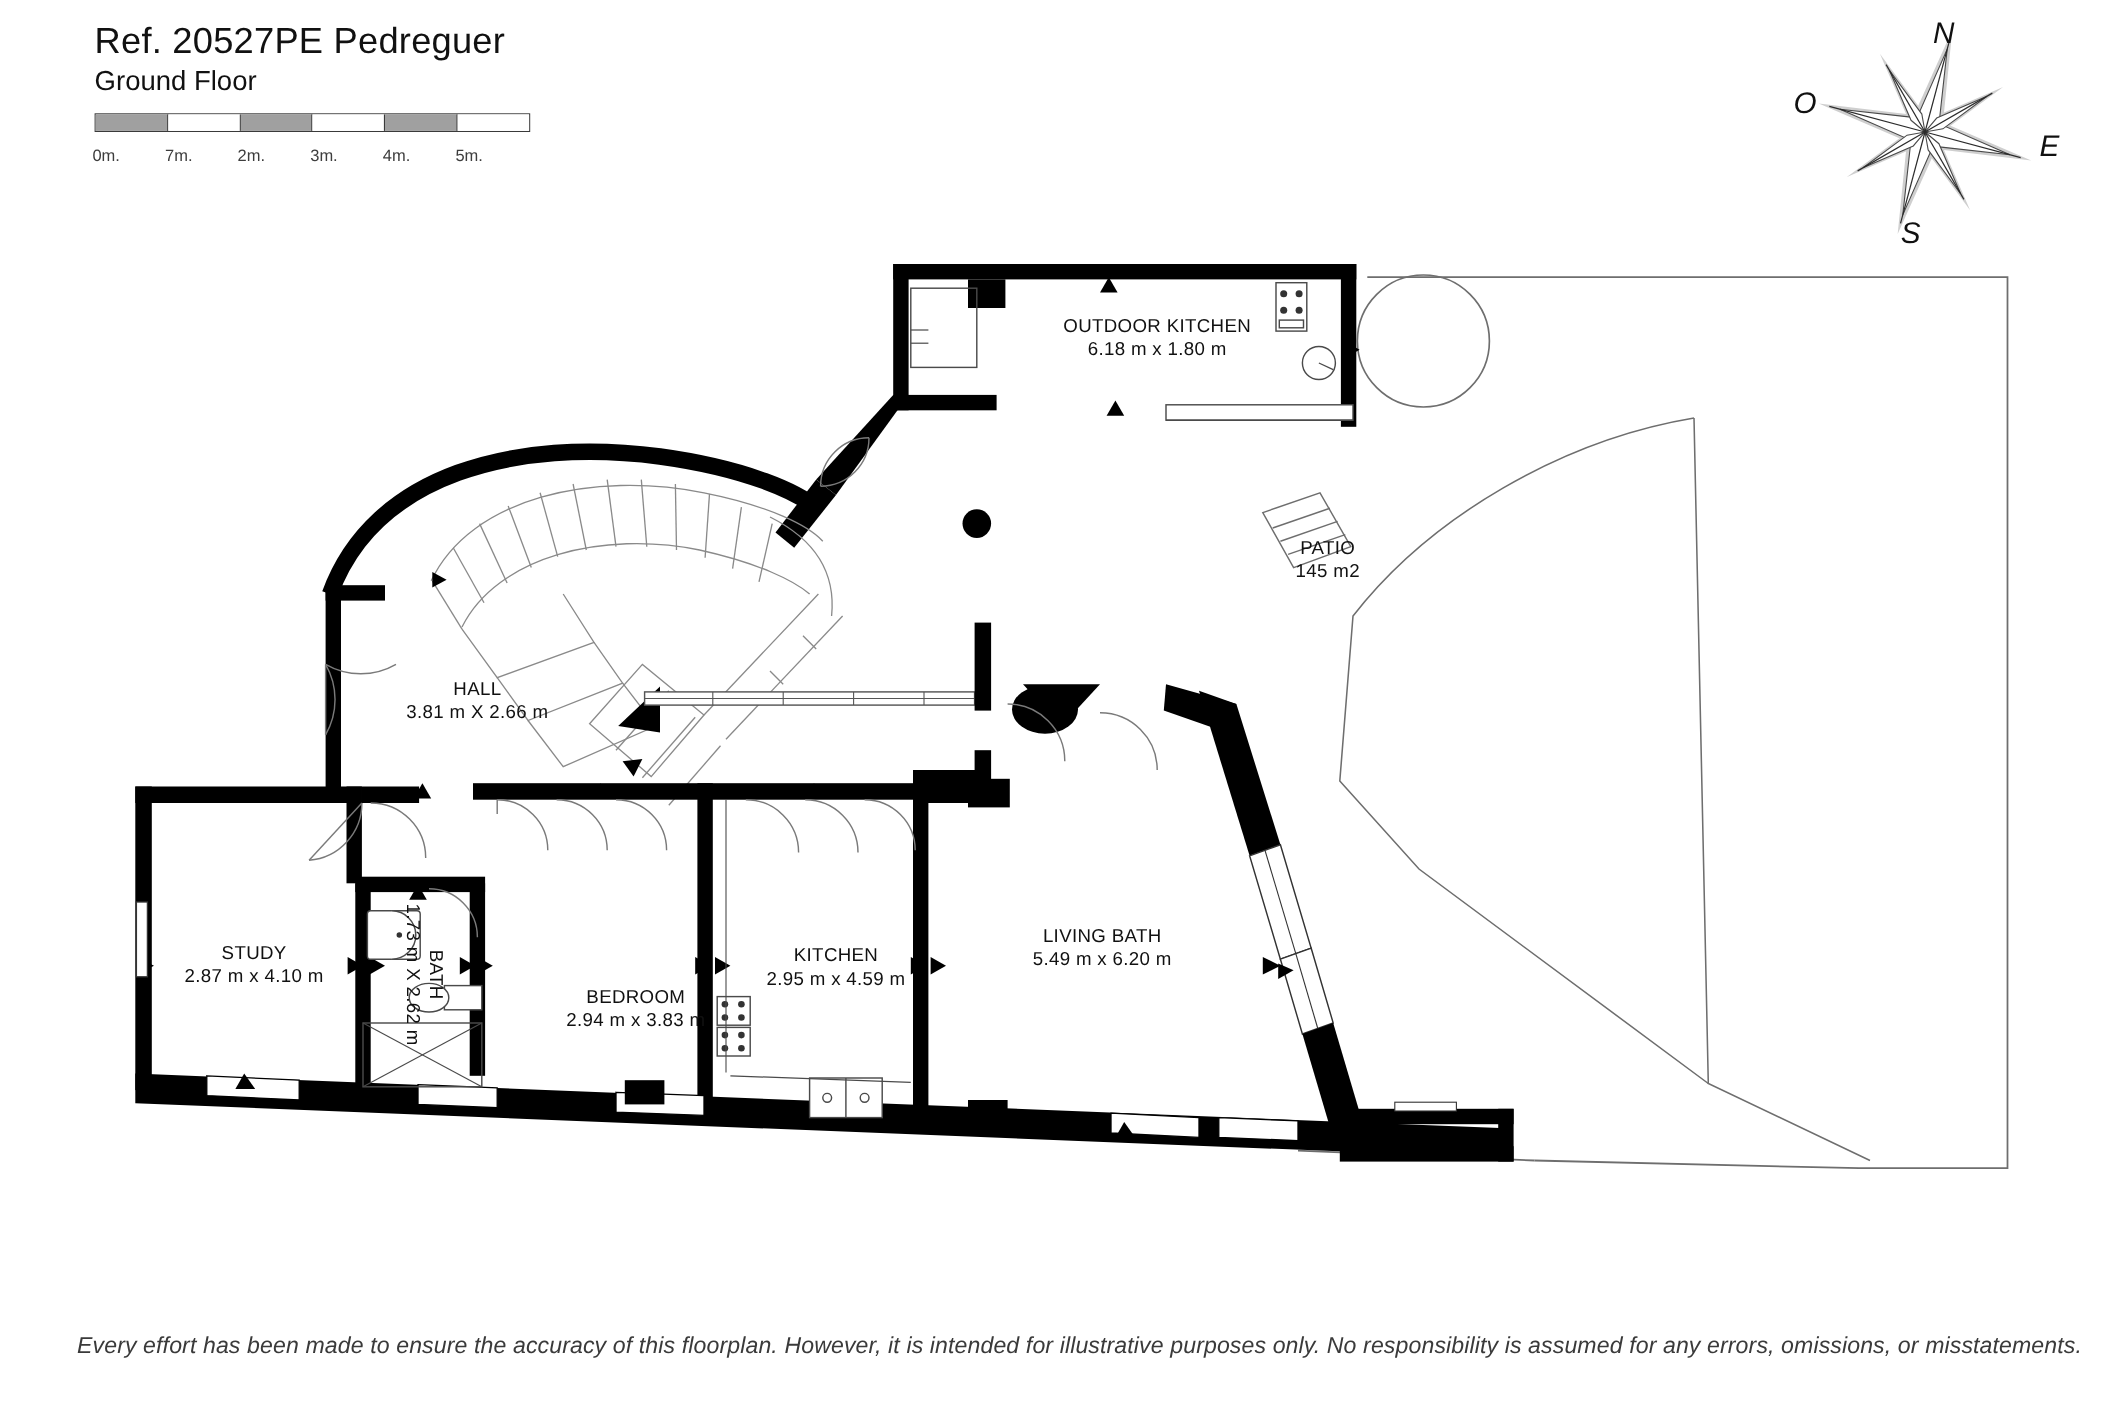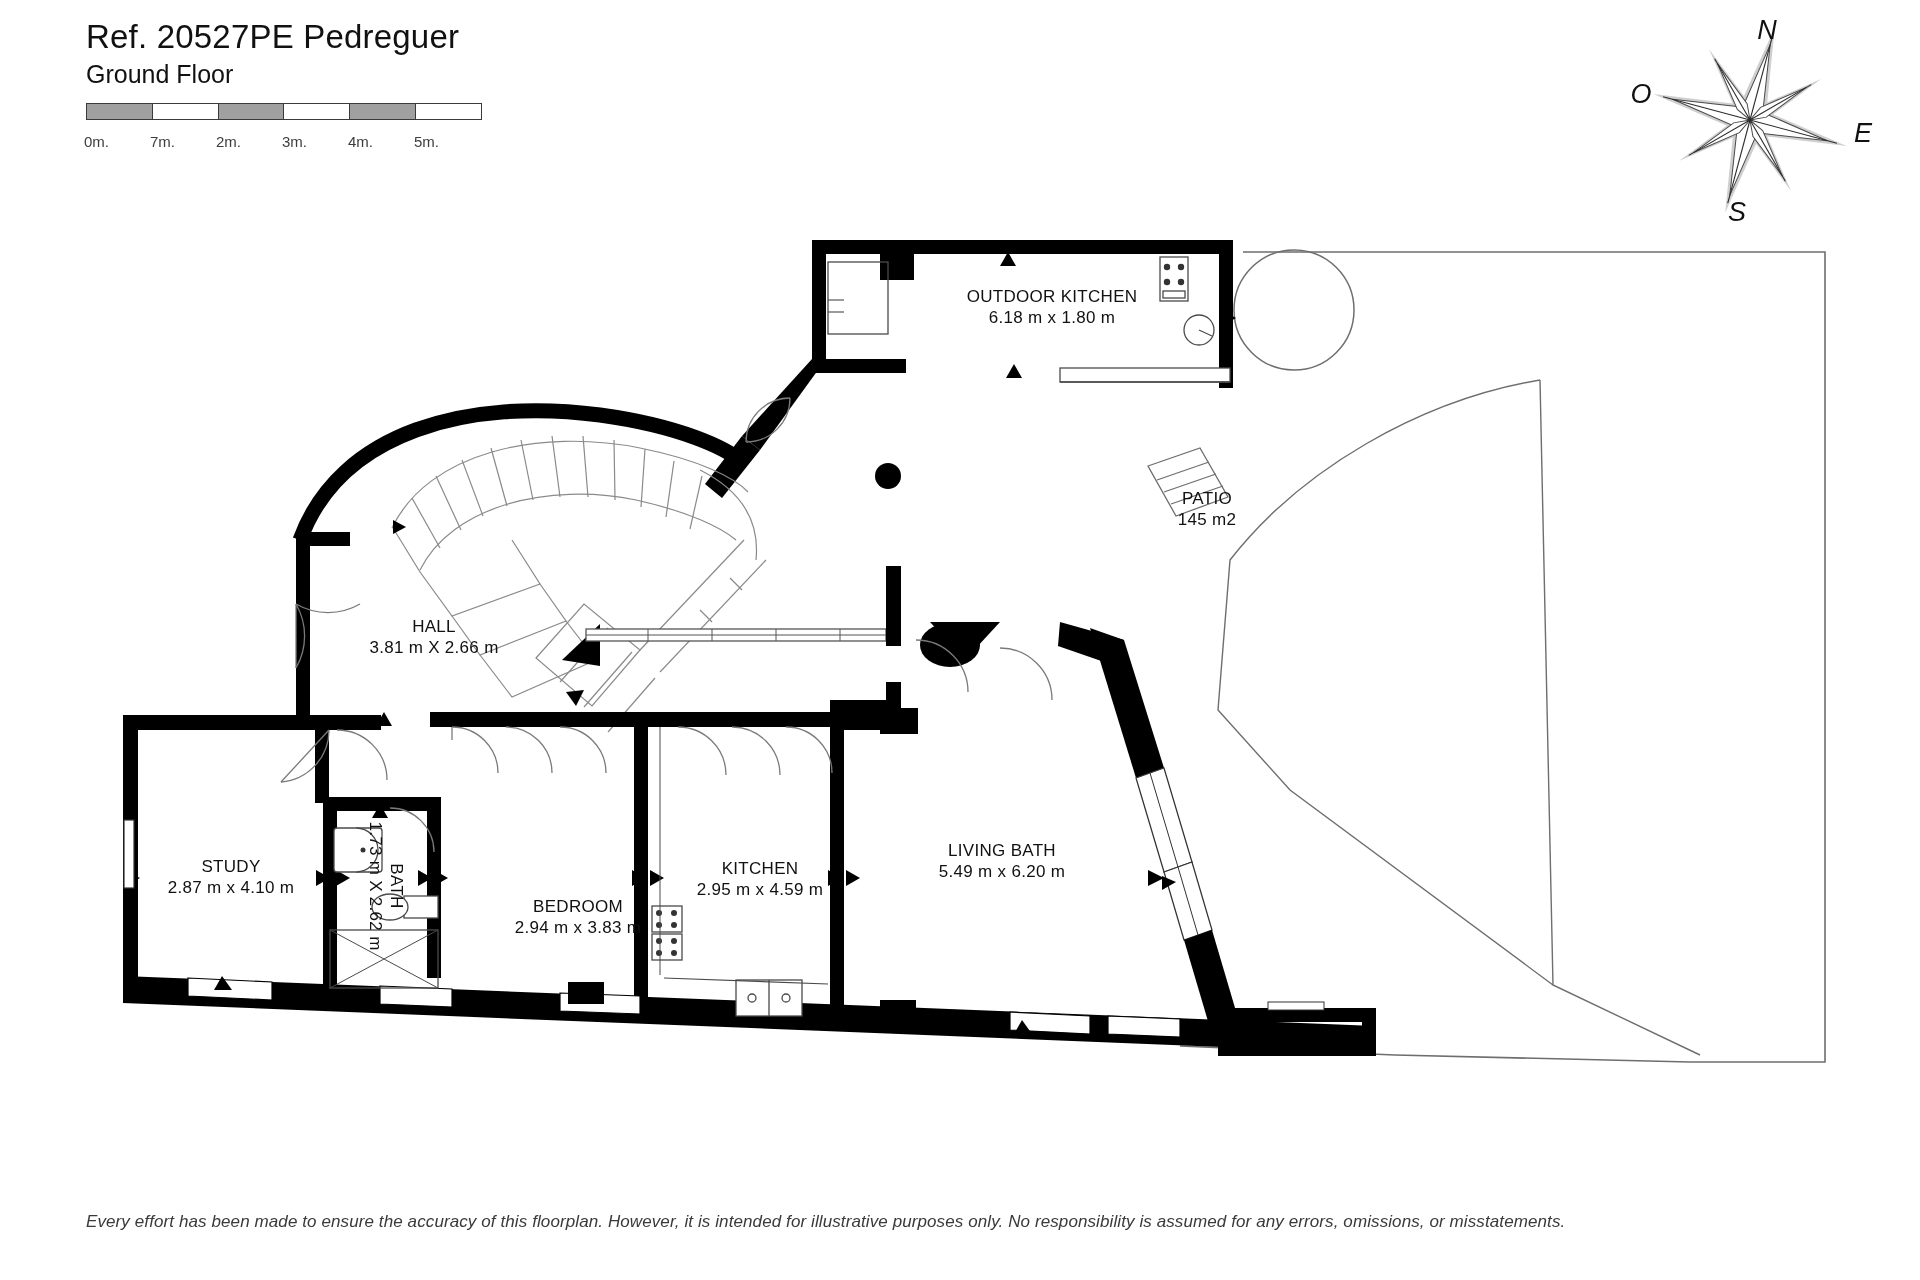--- a/index.html
+++ b/index.html
@@ -110,9 +110,9 @@
   
   #disclaimer {
     position: absolute;
-    left: 86px;
+    left: 70px;
     top: 1212px;
-    font-size: 17px;
+    font-size: 21px;
     font-style: italic;
     color: #3a3a3a;
     white-space: nowrap;

